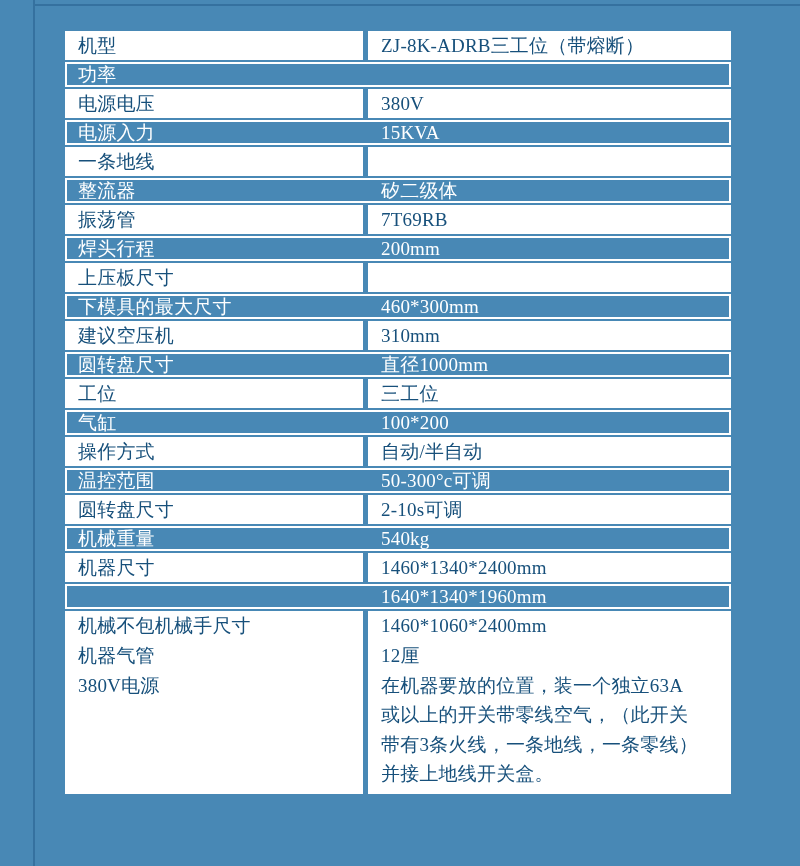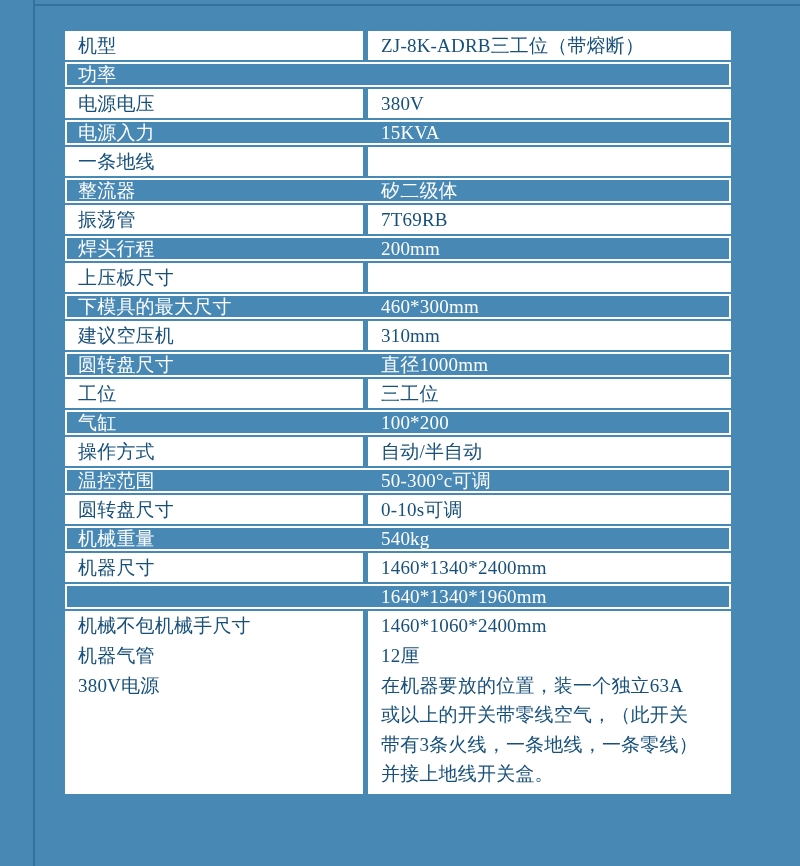--- a/index.html
+++ b/index.html
@@ -158,7 +158,7 @@
       <div class="bg-l"></div>
       <div class="bg-r"></div>
       <span class="txt txt-l">圆转盘尺寸</span>
-      <span class="txt txt-r">0-10s可调</span>
+      <span class="txt txt-r">2-10s可调</span>
     </div>
 
     <div class="row blue">

